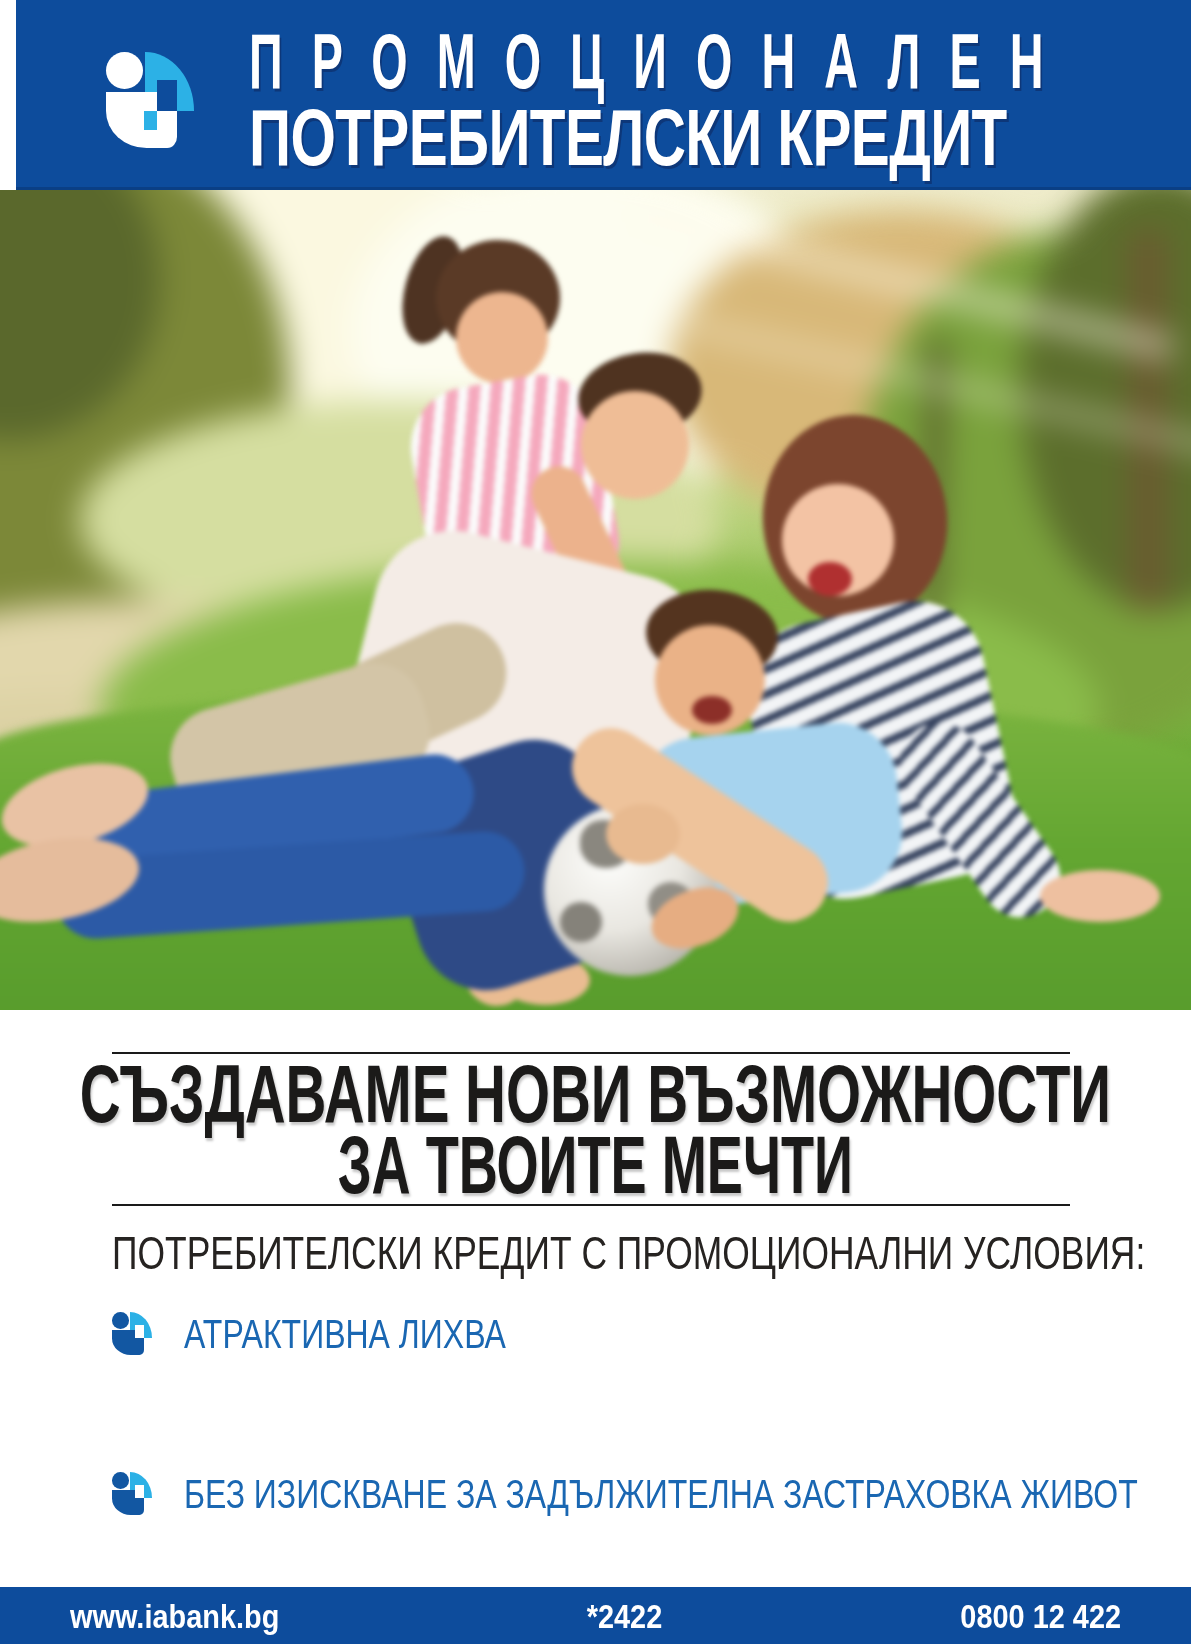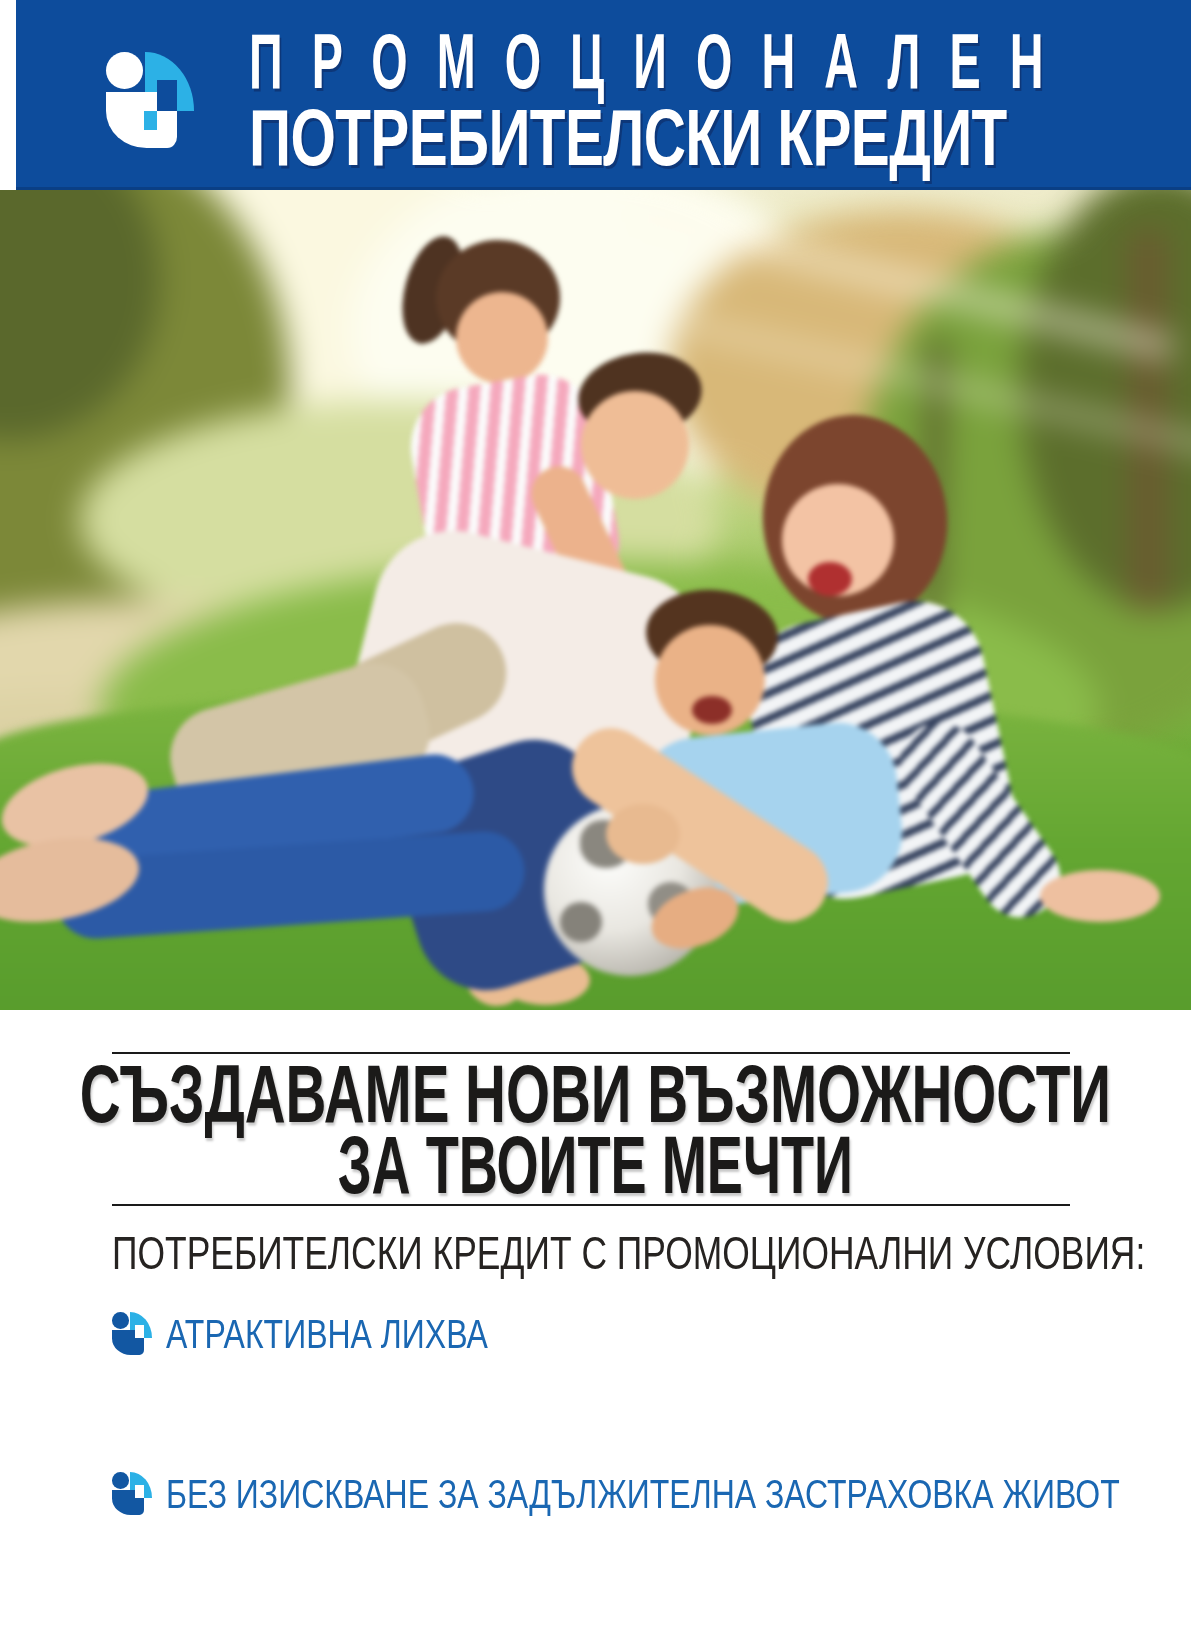--- a/index.html
+++ b/index.html
@@ -65,7 +65,7 @@
     line-height:1;white-space:nowrap;transform:scaleX(0.77);transform-origin:left center;
   }
   
-  .bullet{position:absolute;left:112px;height:48px;display:flex;align-items:center;gap:14px;}
+  .bullet{position:absolute;left:112px;height:48px;display:flex;align-items:center;gap:32px;}
   .b1{top:1310px;} .b2{top:1390px;} .b3{top:1470px;}
   .logo-mini{width:40px;height:44px;flex:0 0 auto;
     --p:#1257a2;--s:#2cb1e6;--t:#1257a2;--bg:#ffffff;}

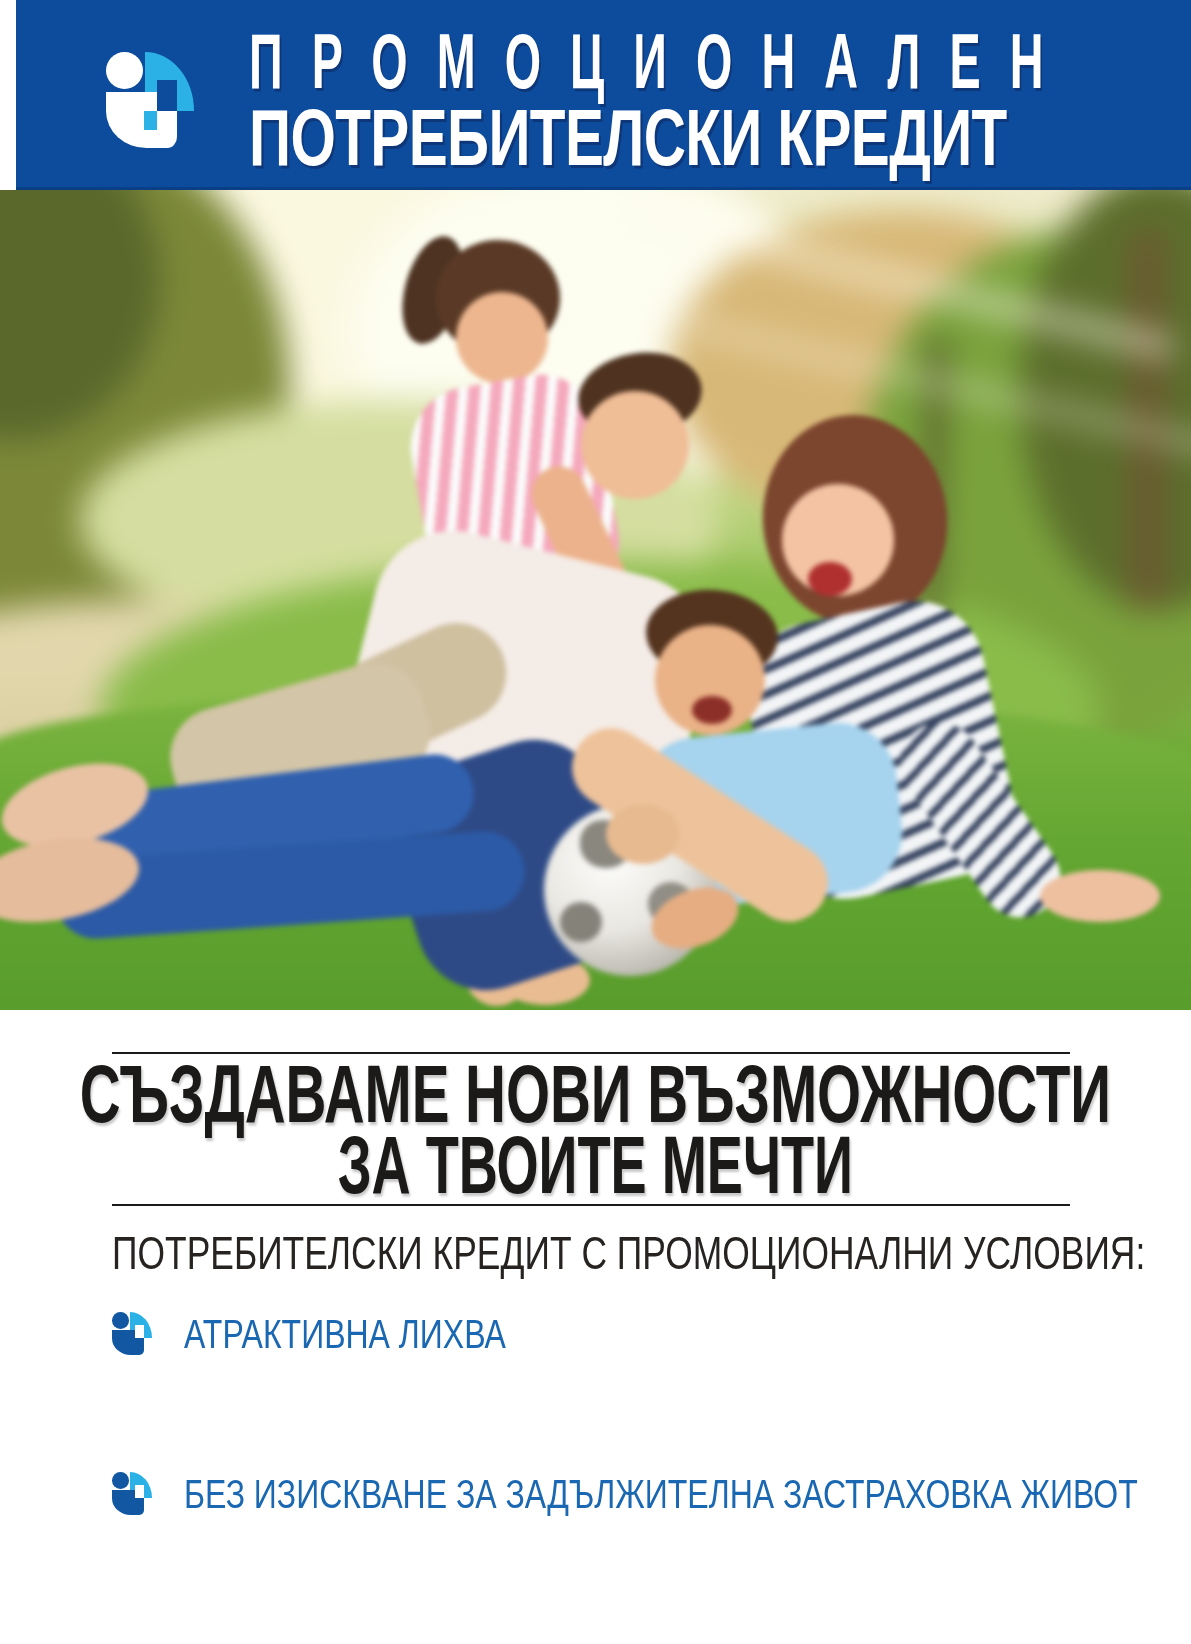--- a/index.html
+++ b/index.html
@@ -219,6 +219,11 @@
     <div class="bullet-label">БЕЗ ИЗИСКВАНЕ ЗА ЗАДЪЛЖИТЕЛНА ЗАСТРАХОВКА ЖИВОТ</div>
   </div>
 
+  <div class="footer">
+    <span class="f-left">www.iabank.bg</span>
+    <span class="f-center">*2422</span>
+    <span class="f-right">0800 12 422</span>
+  </div>
 
 </div>
 

